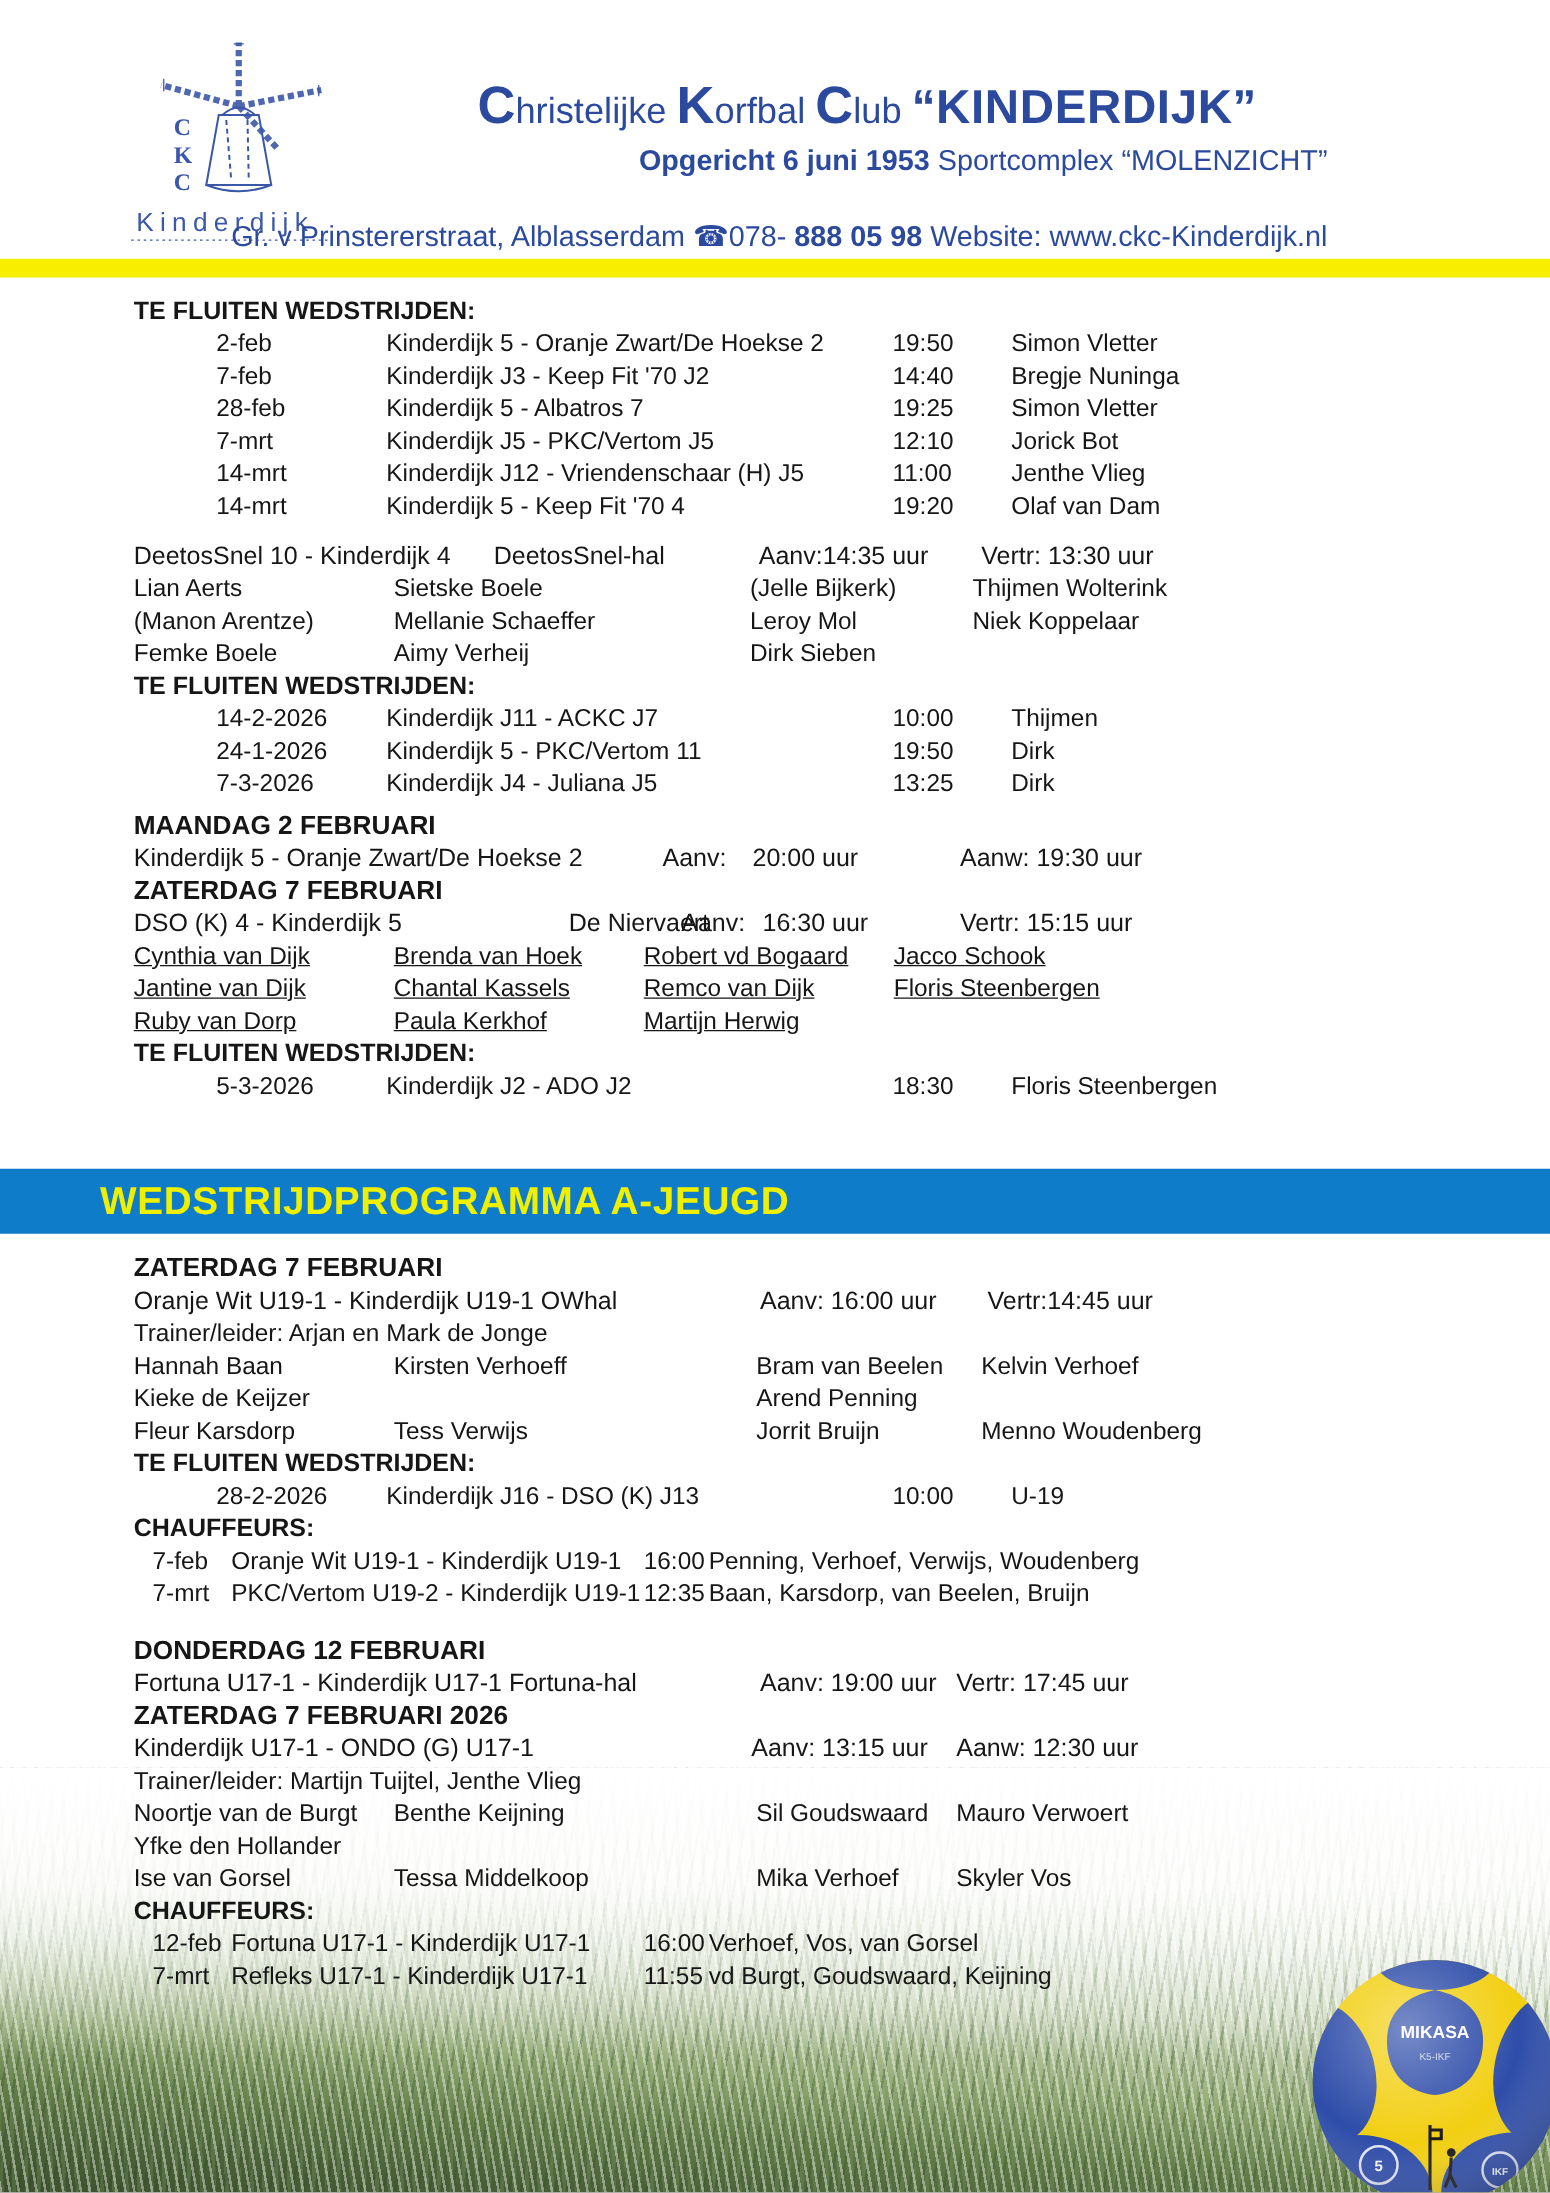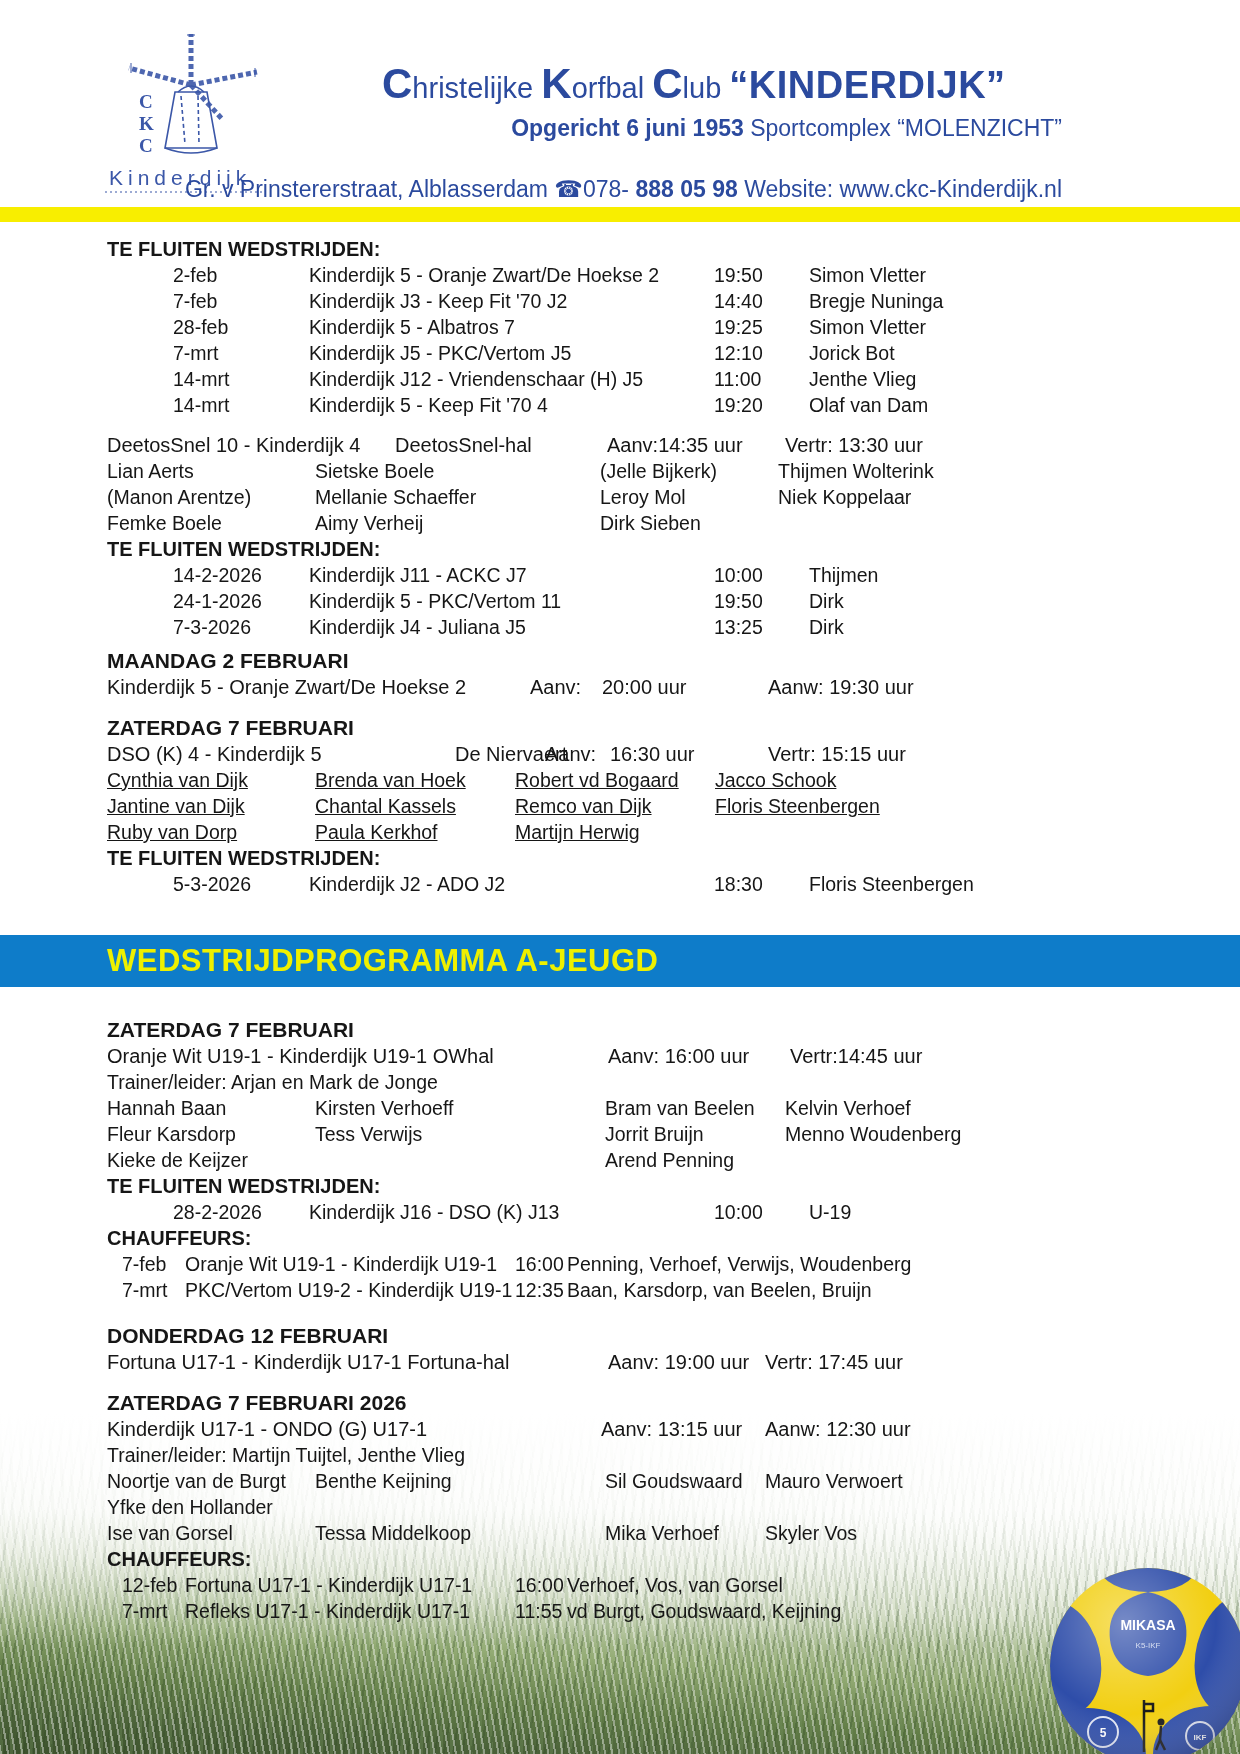--- a/index.html
+++ b/index.html
@@ -34,7 +34,7 @@
   .content-top, .content-bottom { font-size:19.5px; line-height:26px; }
 
   h3.sec { margin:0; font-size:20px; font-weight:bold; line-height:26px; }
-  .day-head { font-weight:bold; font-size:21px; line-height:26px;margin-top:15px; }
+  .day-head { font-weight:bold; font-size:21px; line-height:26px; }
 
   .mrow { display:grid; grid-template-columns:104px 373px 63px 1fr; padding-left:66px; white-space:nowrap;gap:32px; }
   .crow { display:grid; grid-template-columns:63px 330px 52px 1fr;  padding-left:15px; white-space:nowrap; }

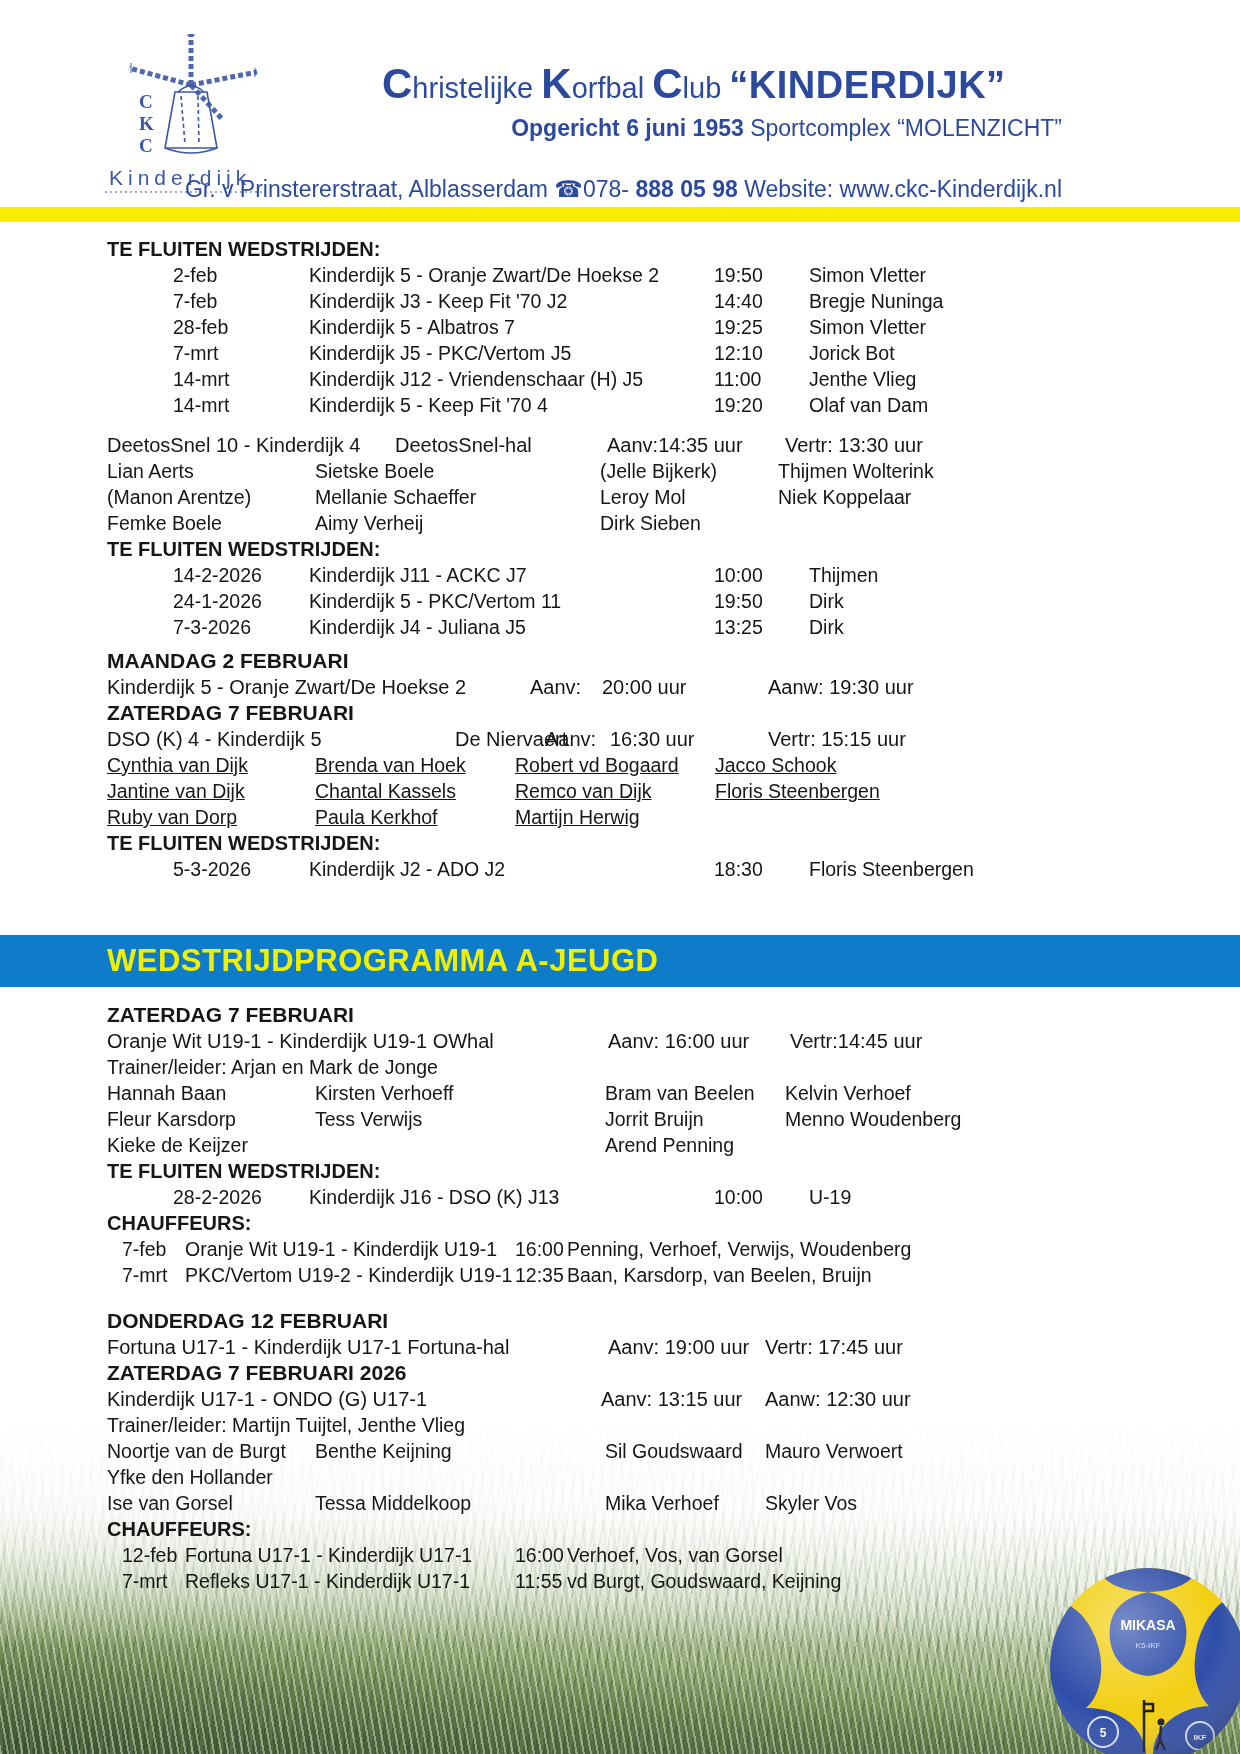--- a/index.html
+++ b/index.html
@@ -58,7 +58,7 @@
     background:#0e7cc9; z-index:2;
   }
   .banner span {
-    display:block; padding-left:107px; line-height:52px;
+    display:block; padding-left:80px; line-height:52px;
     font-size:31px; font-weight:bold; color:#eef000; letter-spacing:0.5px;
     white-space:nowrap;
   }

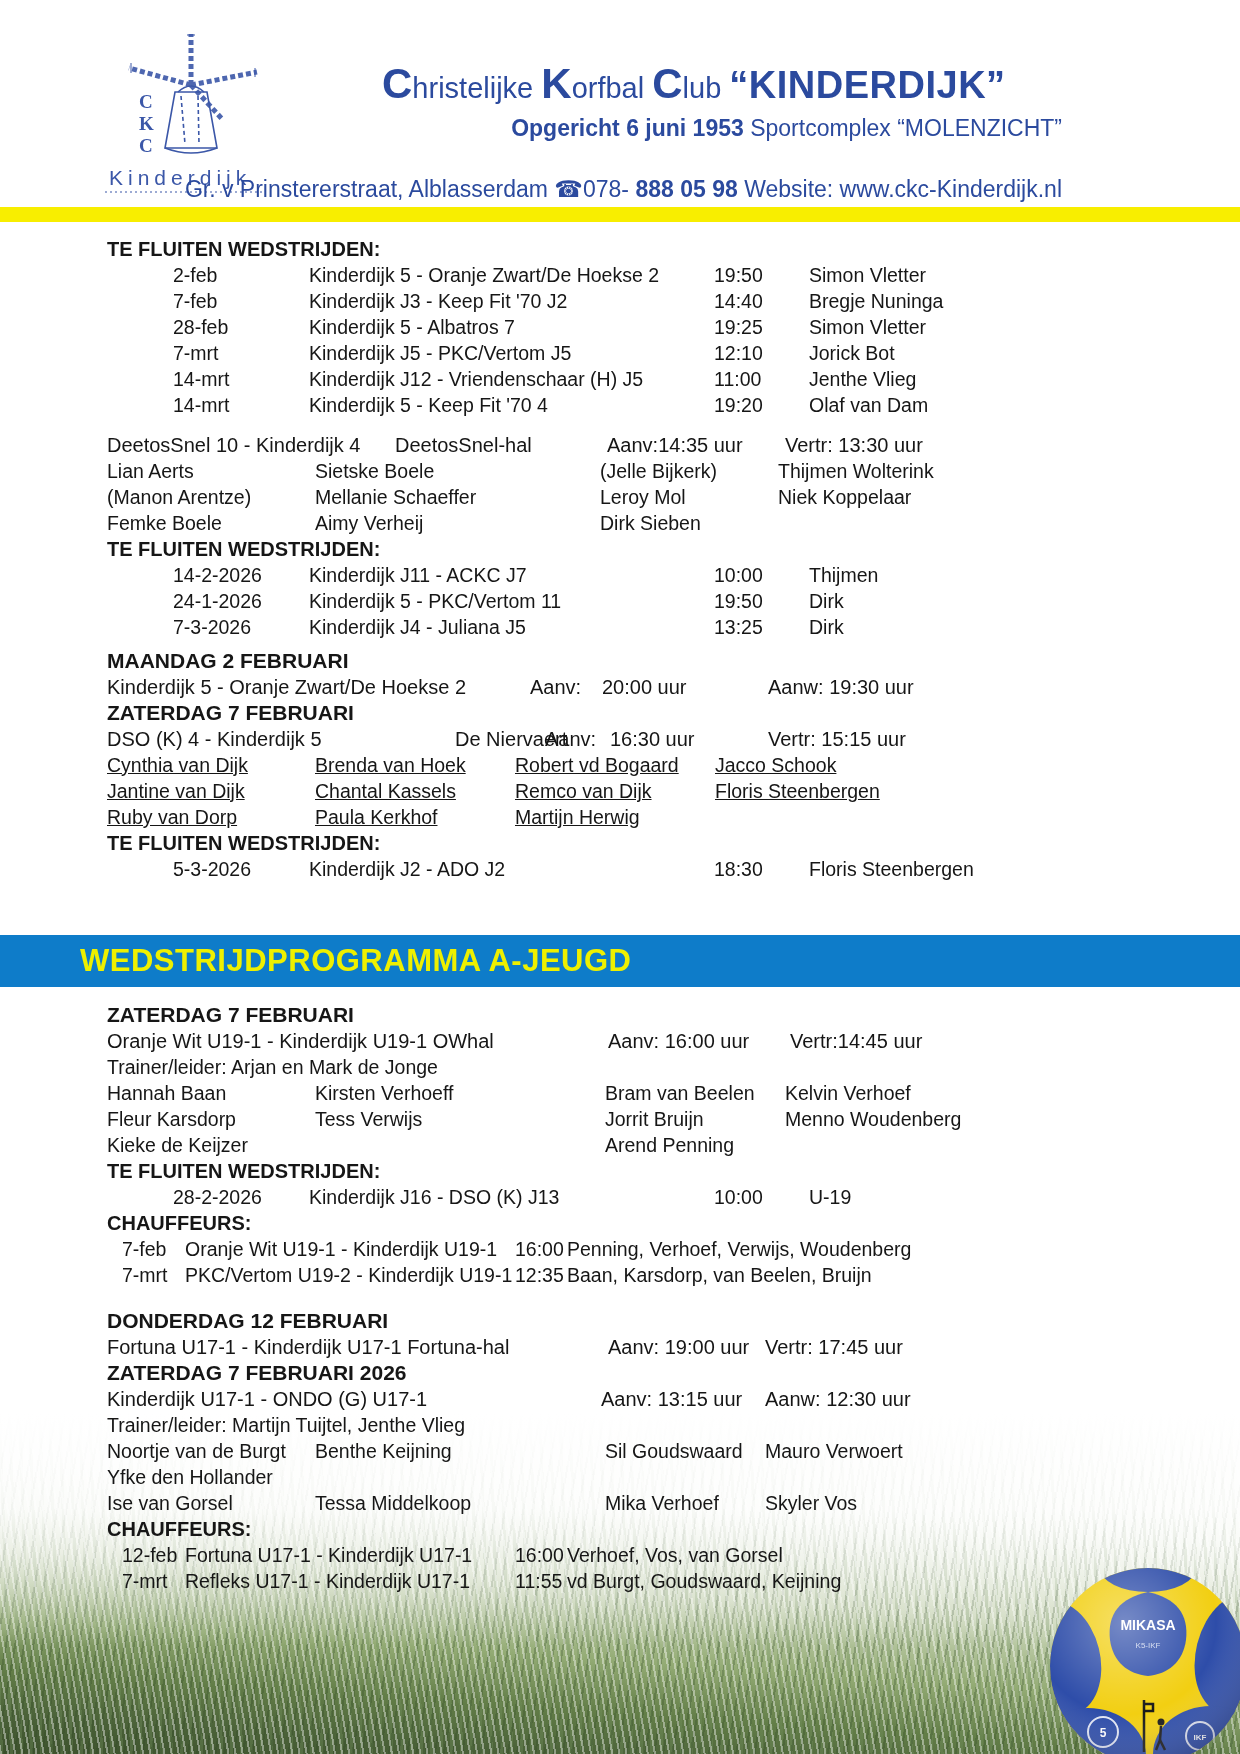--- a/index.html
+++ b/index.html
@@ -316,16 +316,16 @@
         <span>Kelvin Verhoef</span>
     </div>
     <div class="pgrid pg-ow">
+      <span>Kieke de Keijzer</span>
+        <span></span>
+        <span>Arend Penning</span>
+        <span></span>
+    </div>
+    <div class="pgrid pg-ow">
       <span>Fleur Karsdorp</span>
         <span>Tess Verwijs</span>
         <span>Jorrit Bruijn</span>
         <span>Menno Woudenberg</span>
-    </div>
-    <div class="pgrid pg-ow">
-      <span>Kieke de Keijzer</span>
-        <span></span>
-        <span>Arend Penning</span>
-        <span></span>
     </div>
     <h3 class="sec">TE FLUITEN WEDSTRIJDEN:</h3>
     <div class="mrow">

